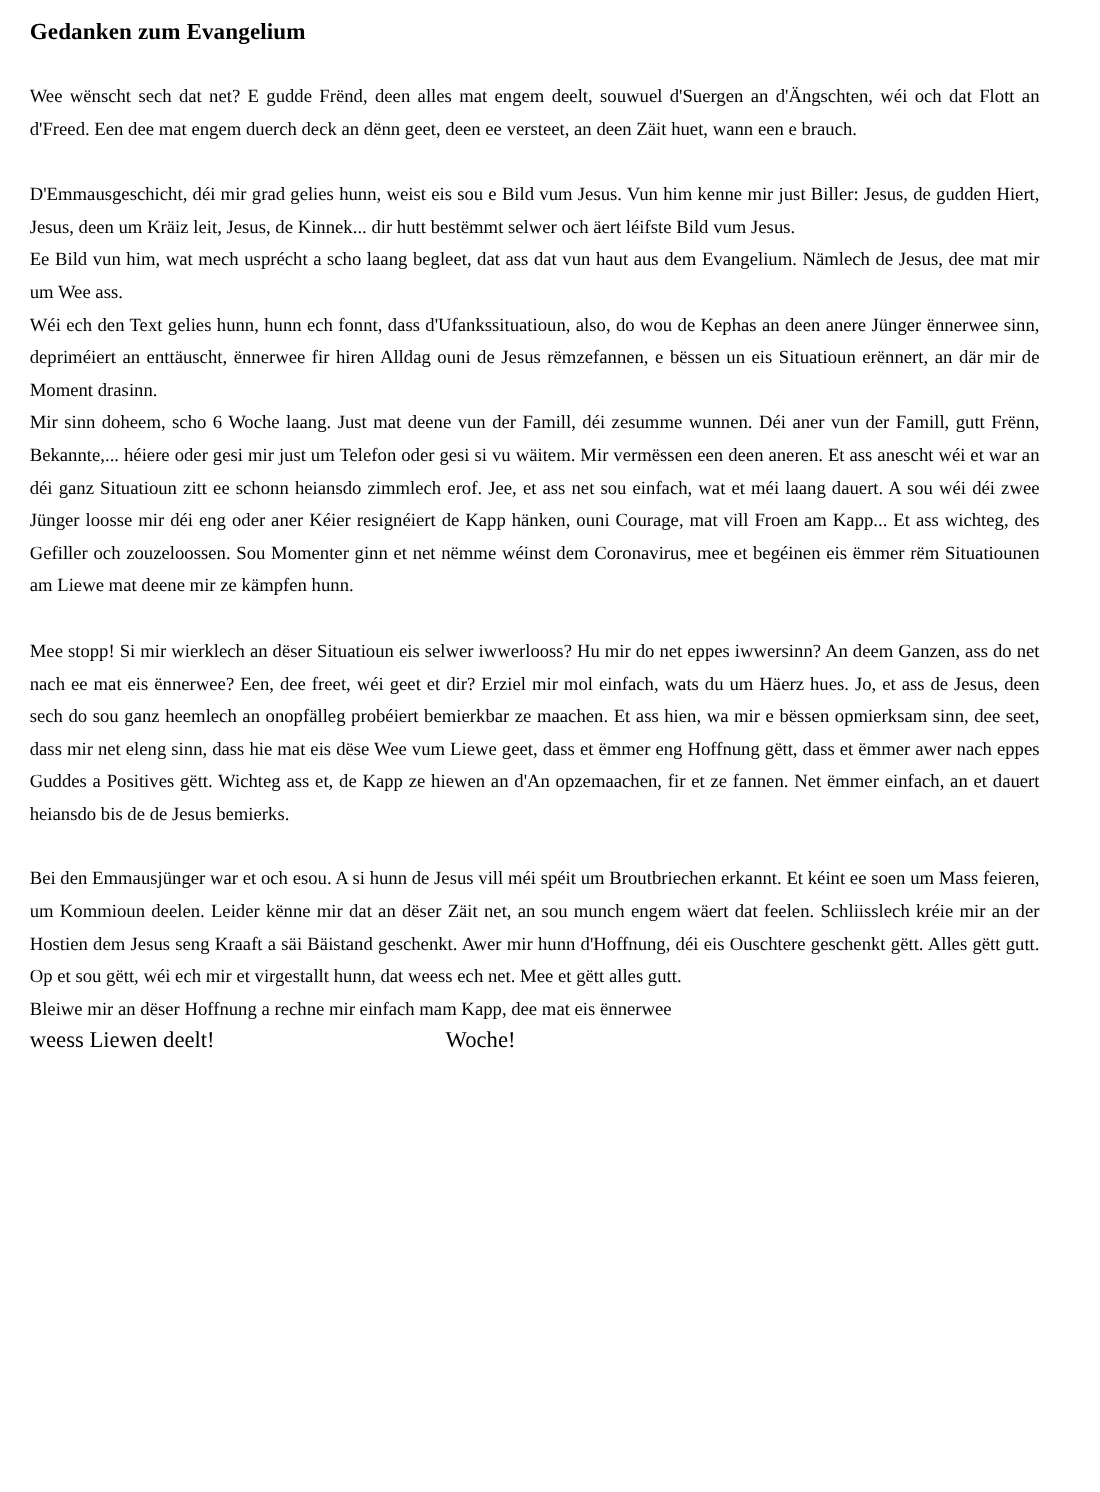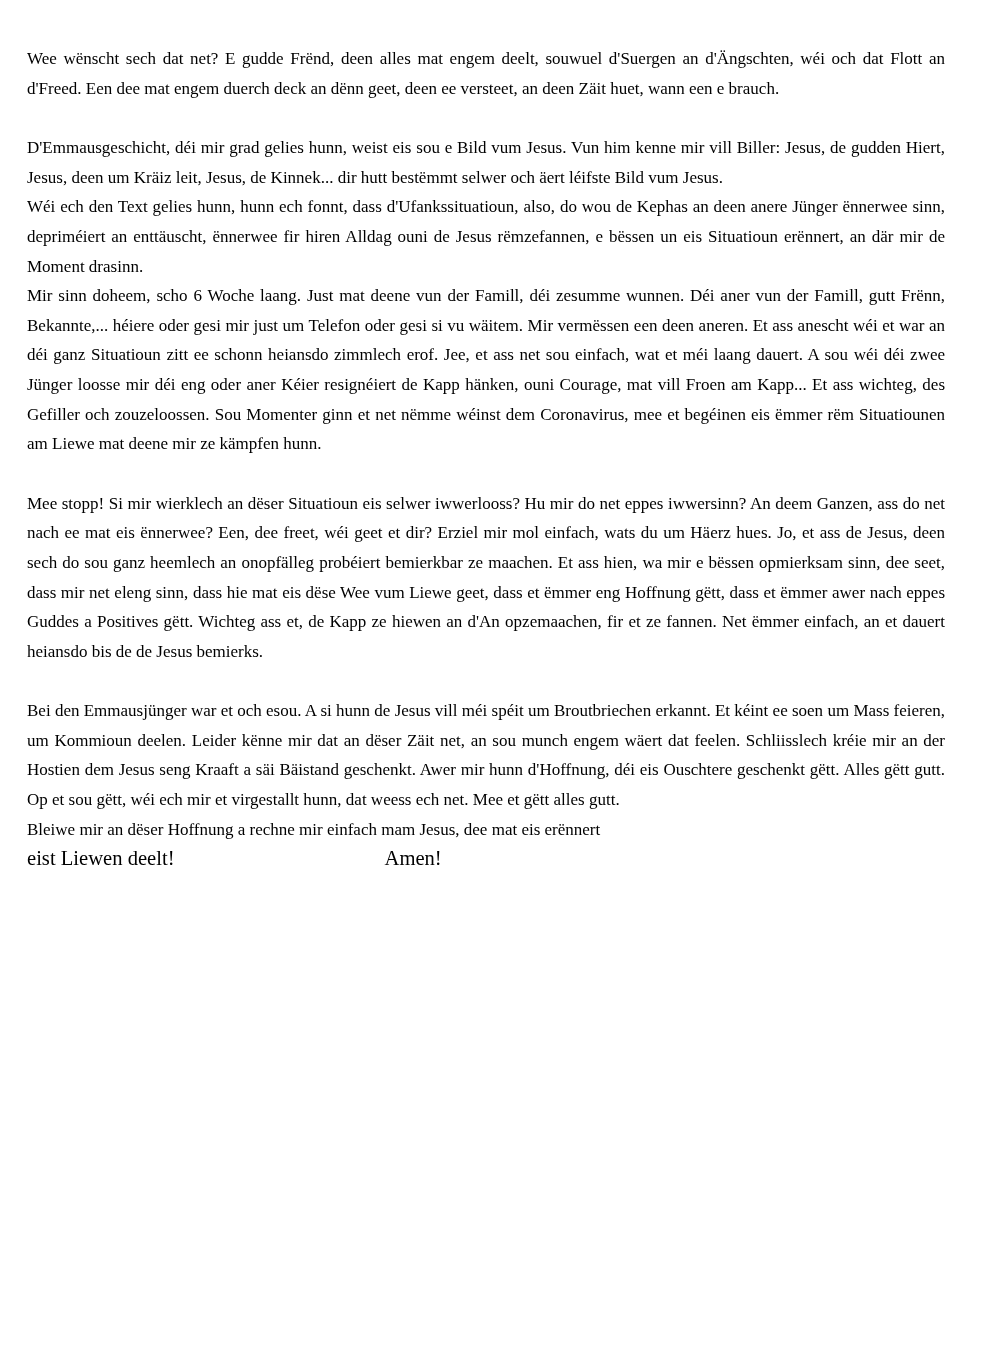--- a/index.html
+++ b/index.html
@@ -60,6 +60,7 @@
 
 <div class="page">
 
+  <h1 class="doc-title">Gedanken zum Evangelium</h1>
 
   <div class="spacer"></div>
 

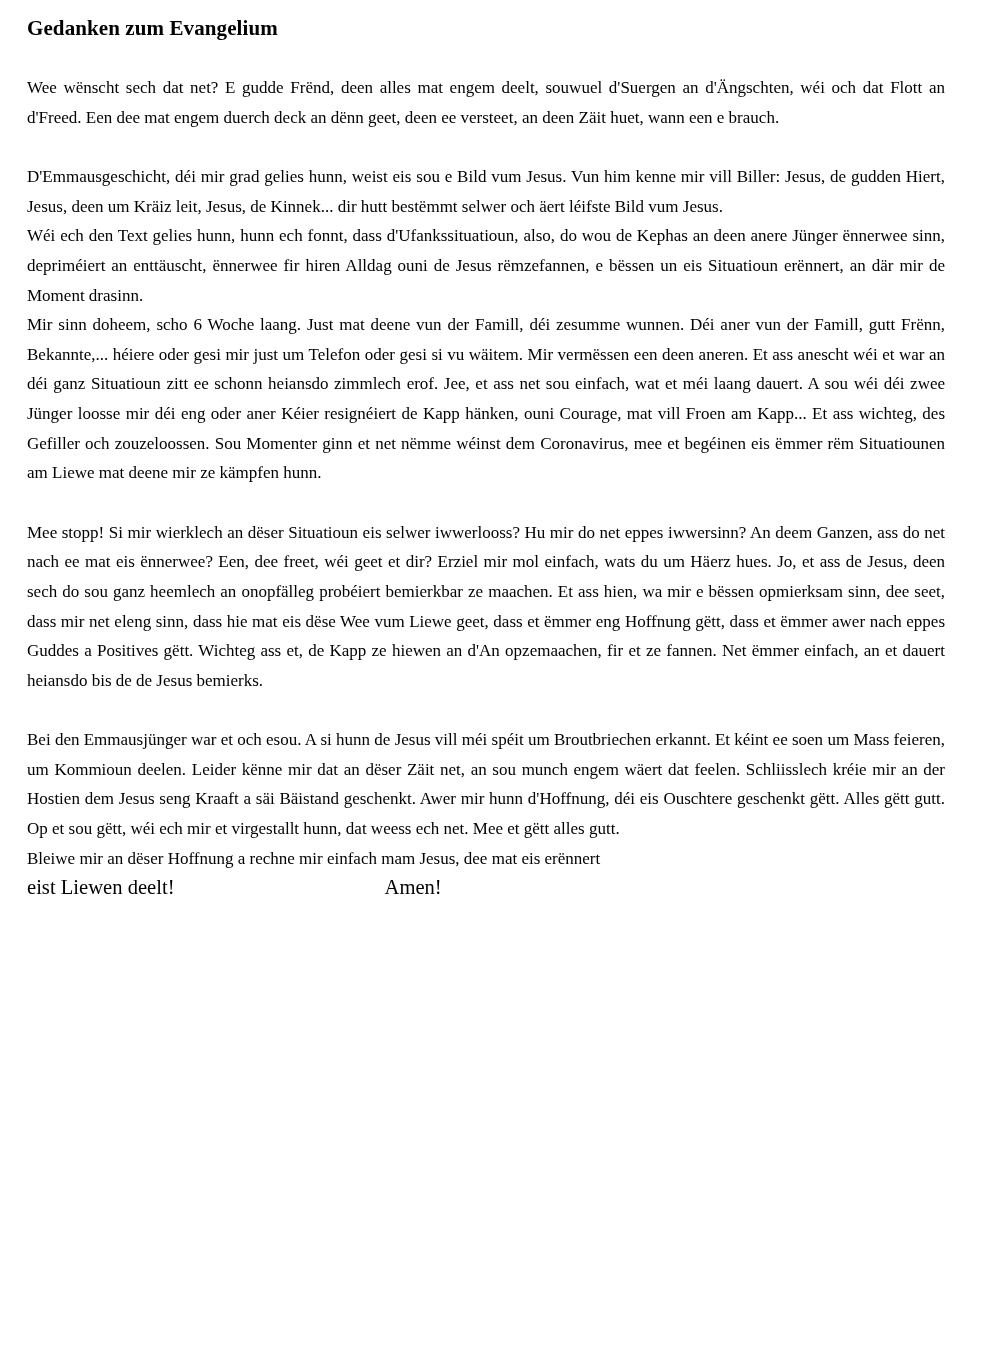--- a/index.html
+++ b/index.html
@@ -71,7 +71,7 @@
   <div class="spacer"></div>
 
   <div class="block">
-    <p class="para">D'Emmausgeschicht, déi mir grad gelies hunn, weist eis sou e Bild vum Jesus. Vun him kenne mir vill Biller: Jesus, de gudden Hiert, Jesus, deen um Kräiz leit, Jesus, de Kinnek... dir hutt bestëmmt selwer och äert léifste Bild vum Jesus.</p>
+    <p class="para">D'Emmausgeschicht, déi mir grad gelies hunn, weist eis sou e Bild vum Jesus. Vun him kenne mir just Biller: Jesus, de gudden Hiert, Jesus, deen um Kräiz leit, Jesus, de Kinnek... dir hutt bestëmmt selwer och äert léifste Bild vum Jesus.</p>
     <p class="para">Wéi ech den Text gelies hunn, hunn ech fonnt, dass d'Ufankssituatioun, also, do wou de Kephas an deen anere Jünger ënnerwee sinn, depriméiert an enttäuscht, ënnerwee fir hiren Alldag ouni de Jesus rëmzefannen, e bëssen un eis Situatioun erënnert, an där mir de Moment drasinn.</p>
     <p class="para">Mir sinn doheem, scho 6 Woche laang. Just mat deene vun der Famill, déi zesumme wunnen. Déi aner vun der Famill, gutt Frënn, Bekannte,... héiere oder gesi mir just um Telefon oder gesi si vu wäitem. Mir vermëssen een deen aneren. Et ass anescht wéi et war an déi ganz Situatioun zitt ee schonn heiansdo zimmlech erof. Jee, et ass net sou einfach, wat et méi laang dauert. A sou wéi déi zwee Jünger loosse mir déi eng oder aner Kéier resignéiert de Kapp hänken, ouni Courage, mat vill Froen am Kapp... Et ass wichteg, des Gefiller och zouzeloossen. Sou Momenter ginn et net nëmme wéinst dem Coronavirus, mee et begéinen eis ëmmer rëm Situatiounen am Liewe mat deene mir ze kämpfen hunn.</p>
   </div>

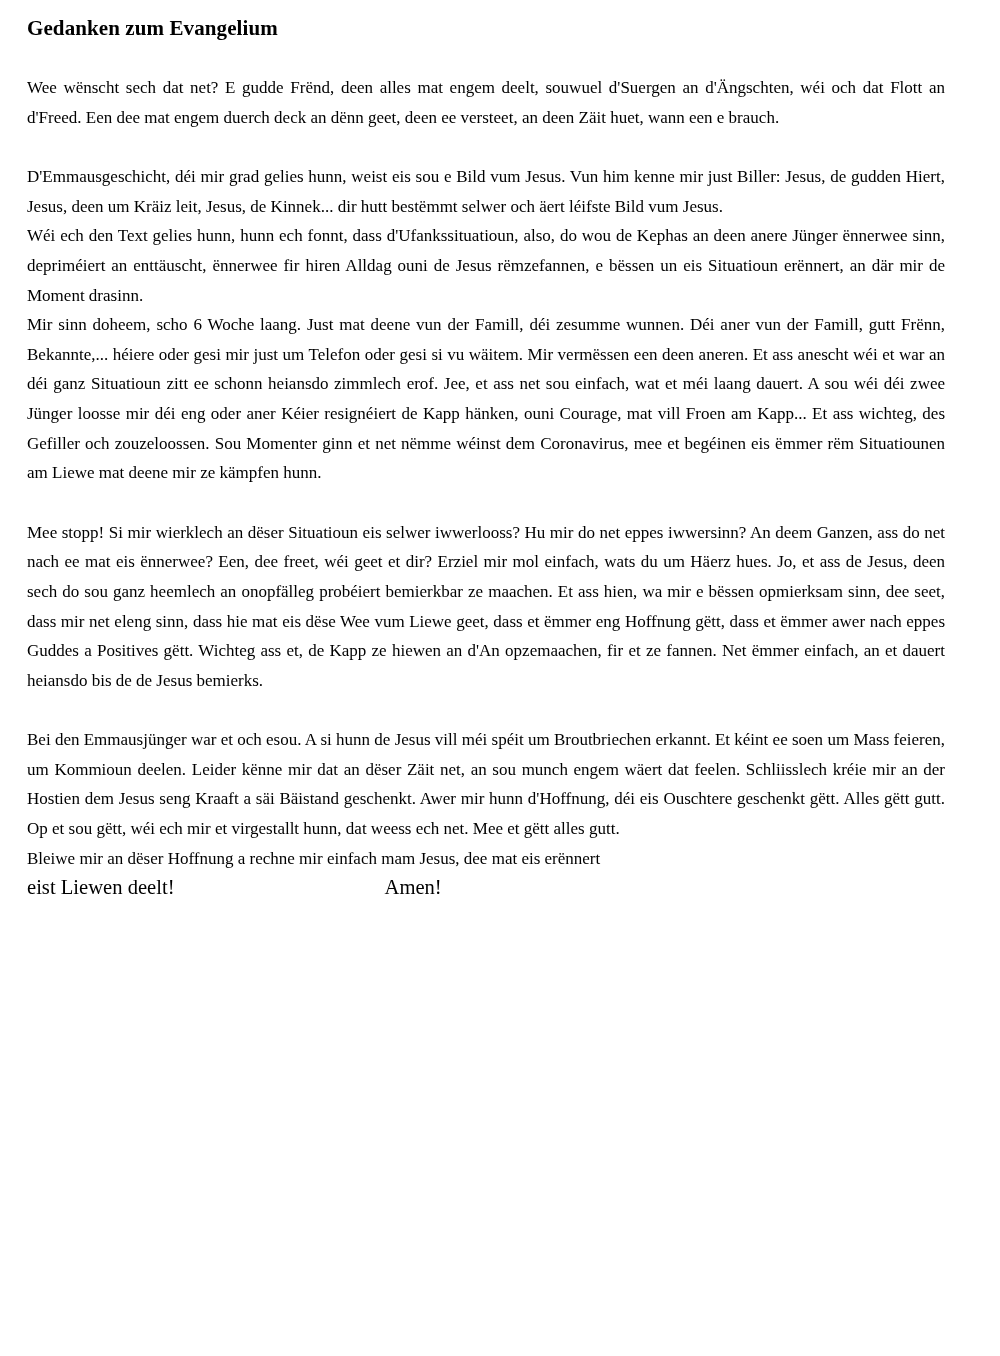--- a/index.html
+++ b/index.html
@@ -72,6 +72,7 @@
 
   <div class="block">
     <p class="para">D'Emmausgeschicht, déi mir grad gelies hunn, weist eis sou e Bild vum Jesus. Vun him kenne mir just Biller: Jesus, de gudden Hiert, Jesus, deen um Kräiz leit, Jesus, de Kinnek... dir hutt bestëmmt selwer och äert léifste Bild vum Jesus.</p>
+    <p class="para">Ee Bild vun him, wat mech usprécht a scho laang begleet, dat ass dat vun haut aus dem Evangelium. Nämlech de Jesus, dee mat mir um Wee ass.</p>
     <p class="para">Wéi ech den Text gelies hunn, hunn ech fonnt, dass d'Ufankssituatioun, also, do wou de Kephas an deen anere Jünger ënnerwee sinn, depriméiert an enttäuscht, ënnerwee fir hiren Alldag ouni de Jesus rëmzefannen, e bëssen un eis Situatioun erënnert, an där mir de Moment drasinn.</p>
     <p class="para">Mir sinn doheem, scho 6 Woche laang. Just mat deene vun der Famill, déi zesumme wunnen. Déi aner vun der Famill, gutt Frënn, Bekannte,... héiere oder gesi mir just um Telefon oder gesi si vu wäitem. Mir vermëssen een deen aneren. Et ass anescht wéi et war an déi ganz Situatioun zitt ee schonn heiansdo zimmlech erof. Jee, et ass net sou einfach, wat et méi laang dauert. A sou wéi déi zwee Jünger loosse mir déi eng oder aner Kéier resignéiert de Kapp hänken, ouni Courage, mat vill Froen am Kapp... Et ass wichteg, des Gefiller och zouzeloossen. Sou Momenter ginn et net nëmme wéinst dem Coronavirus, mee et begéinen eis ëmmer rëm Situatiounen am Liewe mat deene mir ze kämpfen hunn.</p>
   </div>

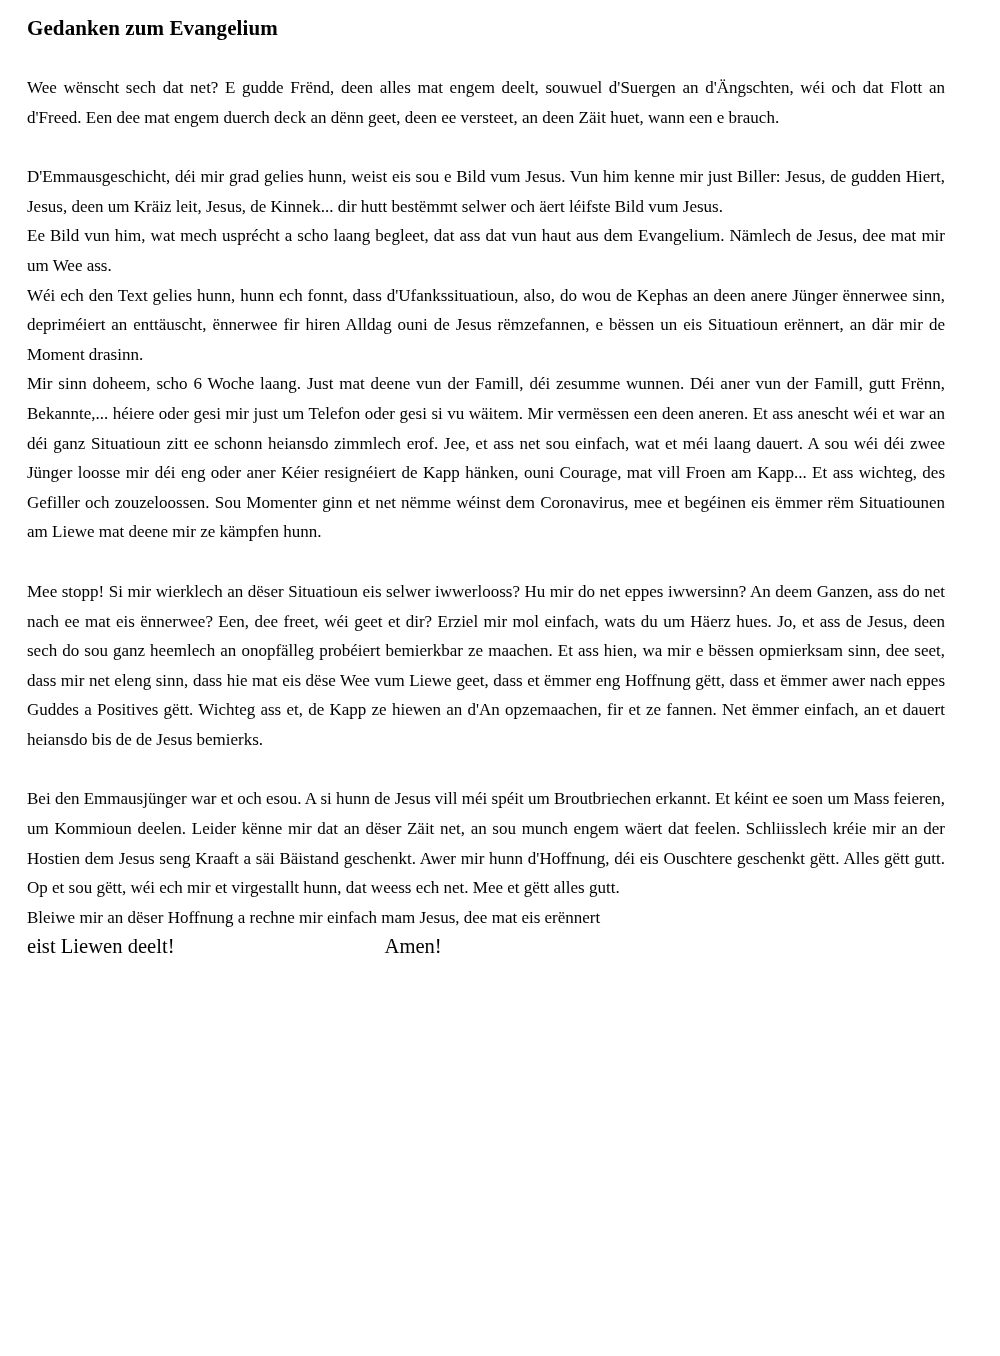--- a/index.html
+++ b/index.html
@@ -87,7 +87,7 @@
 
   <div class="block">
     <p class="para">Bei den Emmausjünger war et och esou. A si hunn de Jesus vill méi spéit um Broutbriechen erkannt. Et kéint ee soen um Mass feieren, um Kommioun deelen. Leider kënne mir dat an dëser Zäit net, an sou munch engem wäert dat feelen. Schliisslech kréie mir an der Hostien dem Jesus seng Kraaft a säi Bäistand geschenkt. Awer mir hunn d'Hoffnung, déi eis Ouschtere geschenkt gëtt. Alles gëtt gutt. Op et sou gëtt, wéi ech mir et virgestallt hunn, dat weess ech net. Mee et gëtt alles gutt.</p>
-    <p class="para">Bleiwe mir an dëser Hoffnung a rechne mir einfach mam Jesus, dee mat eis erënnert</p>
+    <p class="para">Bleiwe mir an dëser Hoffnung a rechne mir einfach mam Kapp, dee mat eis ënnerwee</p>
     <p class="amen-line"><span>eist Liewen deelt!</span><span class="amen-gap"></span><span>Amen!</span></p>
   </div>
 

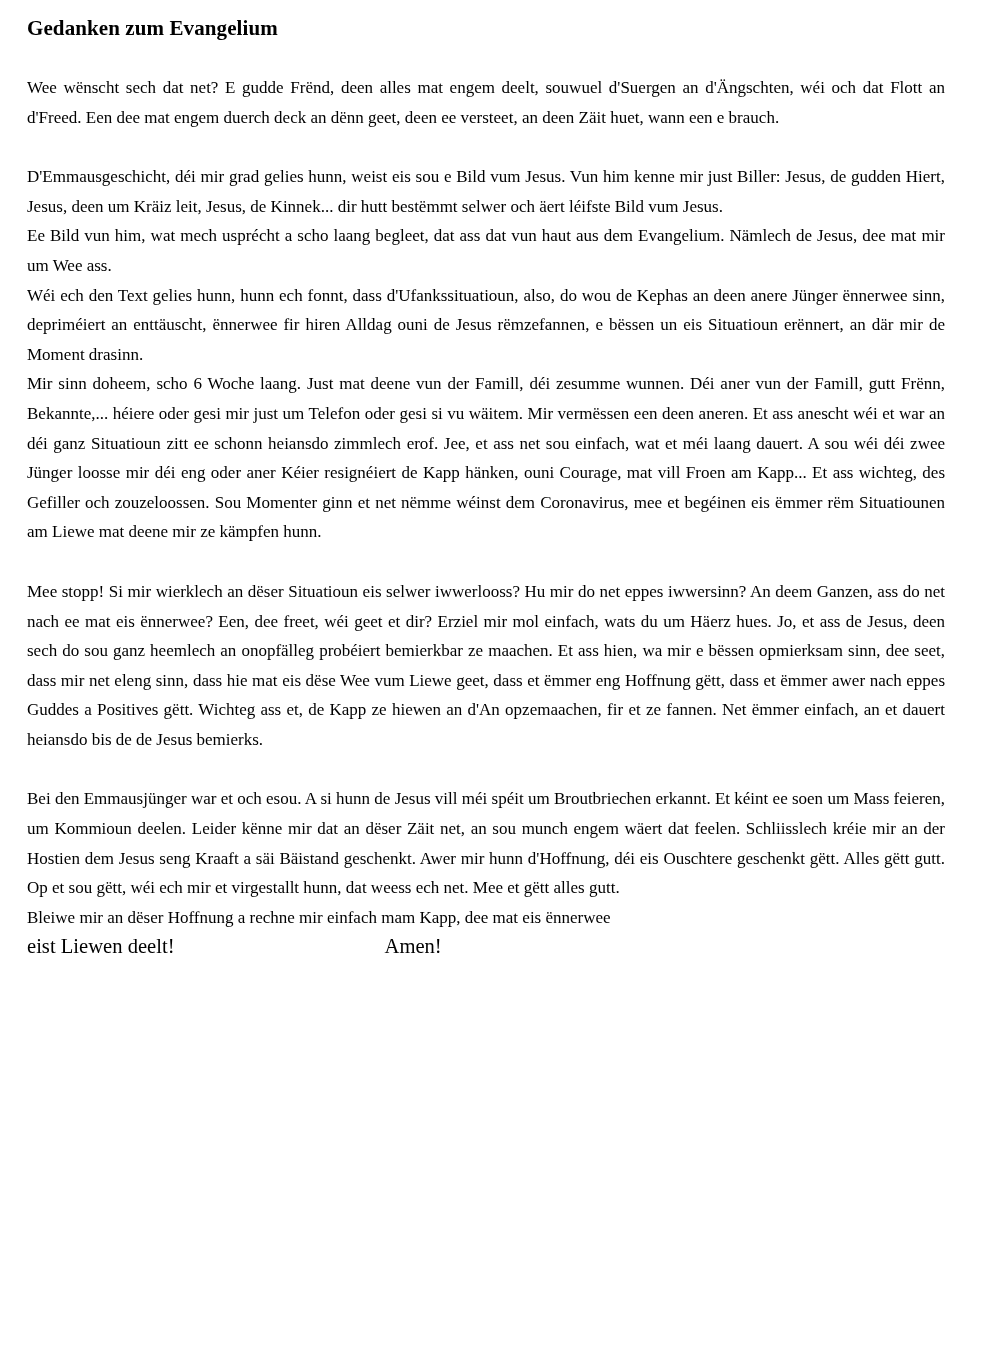--- a/index.html
+++ b/index.html
@@ -88,7 +88,7 @@
   <div class="block">
     <p class="para">Bei den Emmausjünger war et och esou. A si hunn de Jesus vill méi spéit um Broutbriechen erkannt. Et kéint ee soen um Mass feieren, um Kommioun deelen. Leider kënne mir dat an dëser Zäit net, an sou munch engem wäert dat feelen. Schliisslech kréie mir an der Hostien dem Jesus seng Kraaft a säi Bäistand geschenkt. Awer mir hunn d'Hoffnung, déi eis Ouschtere geschenkt gëtt. Alles gëtt gutt. Op et sou gëtt, wéi ech mir et virgestallt hunn, dat weess ech net. Mee et gëtt alles gutt.</p>
     <p class="para">Bleiwe mir an dëser Hoffnung a rechne mir einfach mam Kapp, dee mat eis ënnerwee</p>
-    <p class="amen-line"><span>eist Liewen deelt!</span><span class="amen-gap"></span><span>Amen!</span></p>
+    <p class="amen-line"><span>weess Liewen deelt!</span><span class="amen-gap"></span><span>Amen!</span></p>
   </div>
 
 </div>

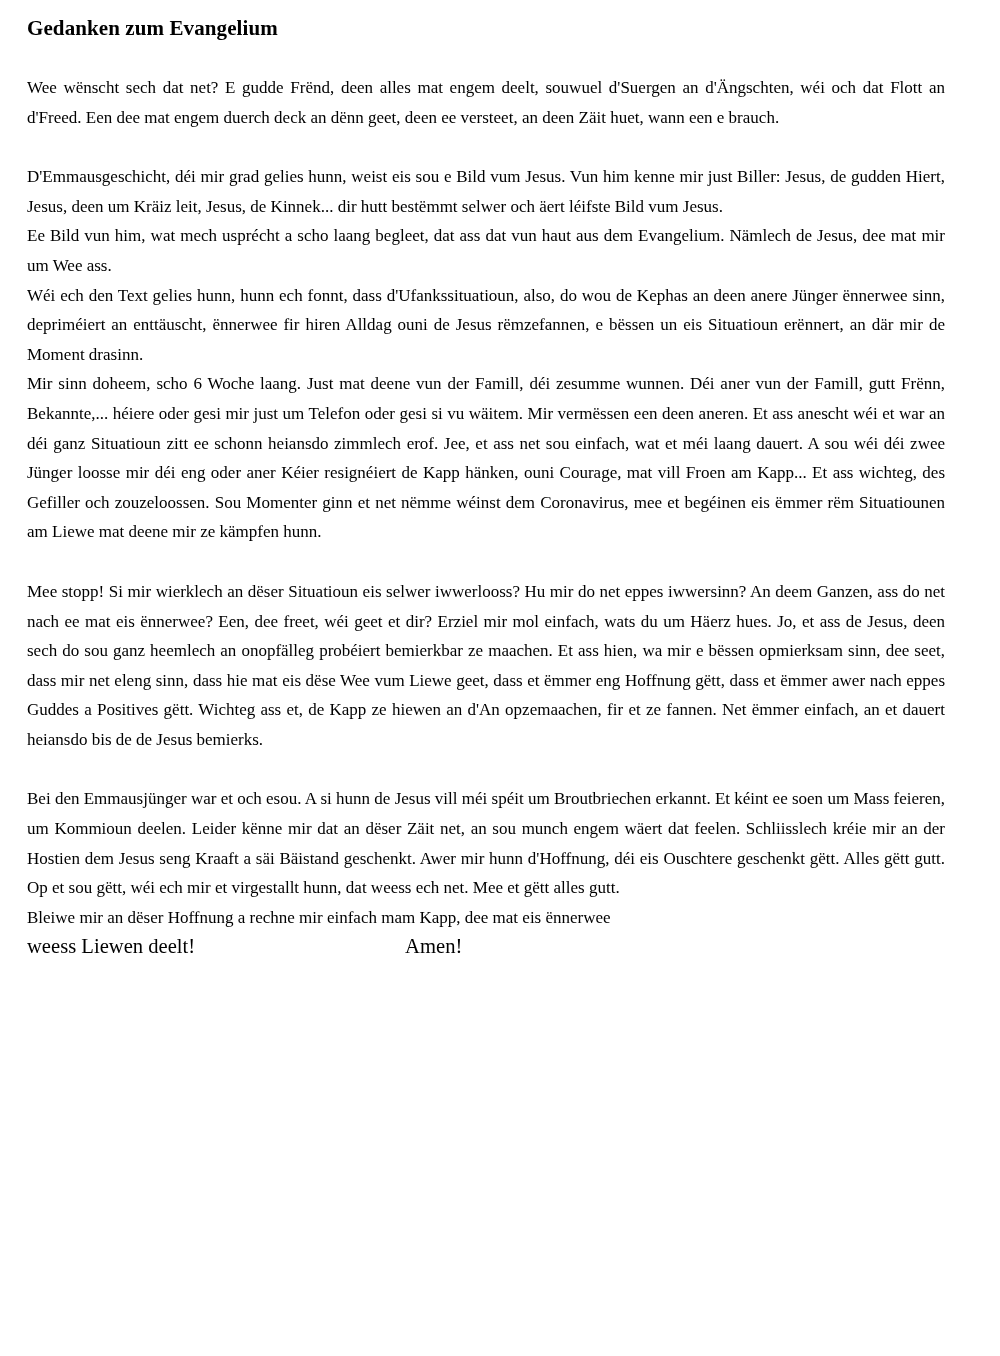--- a/index.html
+++ b/index.html
@@ -88,7 +88,7 @@
   <div class="block">
     <p class="para">Bei den Emmausjünger war et och esou. A si hunn de Jesus vill méi spéit um Broutbriechen erkannt. Et kéint ee soen um Mass feieren, um Kommioun deelen. Leider kënne mir dat an dëser Zäit net, an sou munch engem wäert dat feelen. Schliisslech kréie mir an der Hostien dem Jesus seng Kraaft a säi Bäistand geschenkt. Awer mir hunn d'Hoffnung, déi eis Ouschtere geschenkt gëtt. Alles gëtt gutt. Op et sou gëtt, wéi ech mir et virgestallt hunn, dat weess ech net. Mee et gëtt alles gutt.</p>
     <p class="para">Bleiwe mir an dëser Hoffnung a rechne mir einfach mam Kapp, dee mat eis ënnerwee</p>
-    <p class="amen-line"><span>weess Liewen deelt!</span><span class="amen-gap"></span><span>Amen!</span></p>
+    <p class="amen-line"><span>weess Liewen deelt!</span><span class="amen-gap"></span><span>Woche!</span></p>
   </div>
 
 </div>

